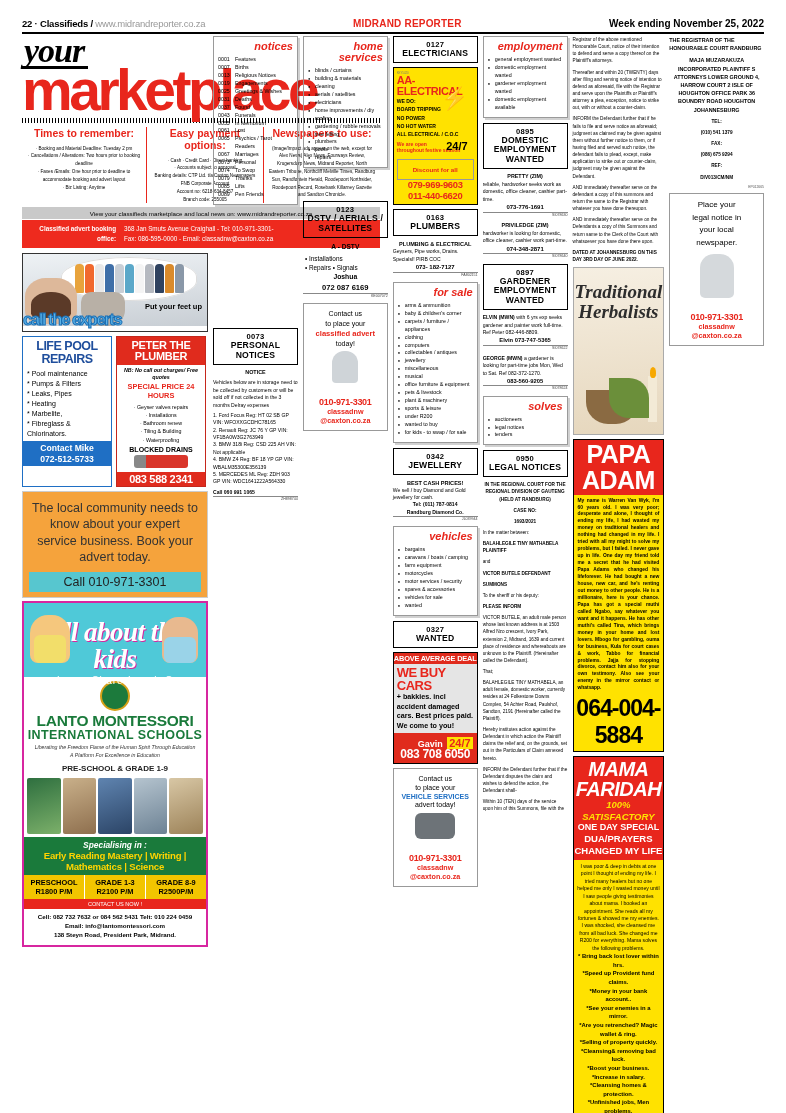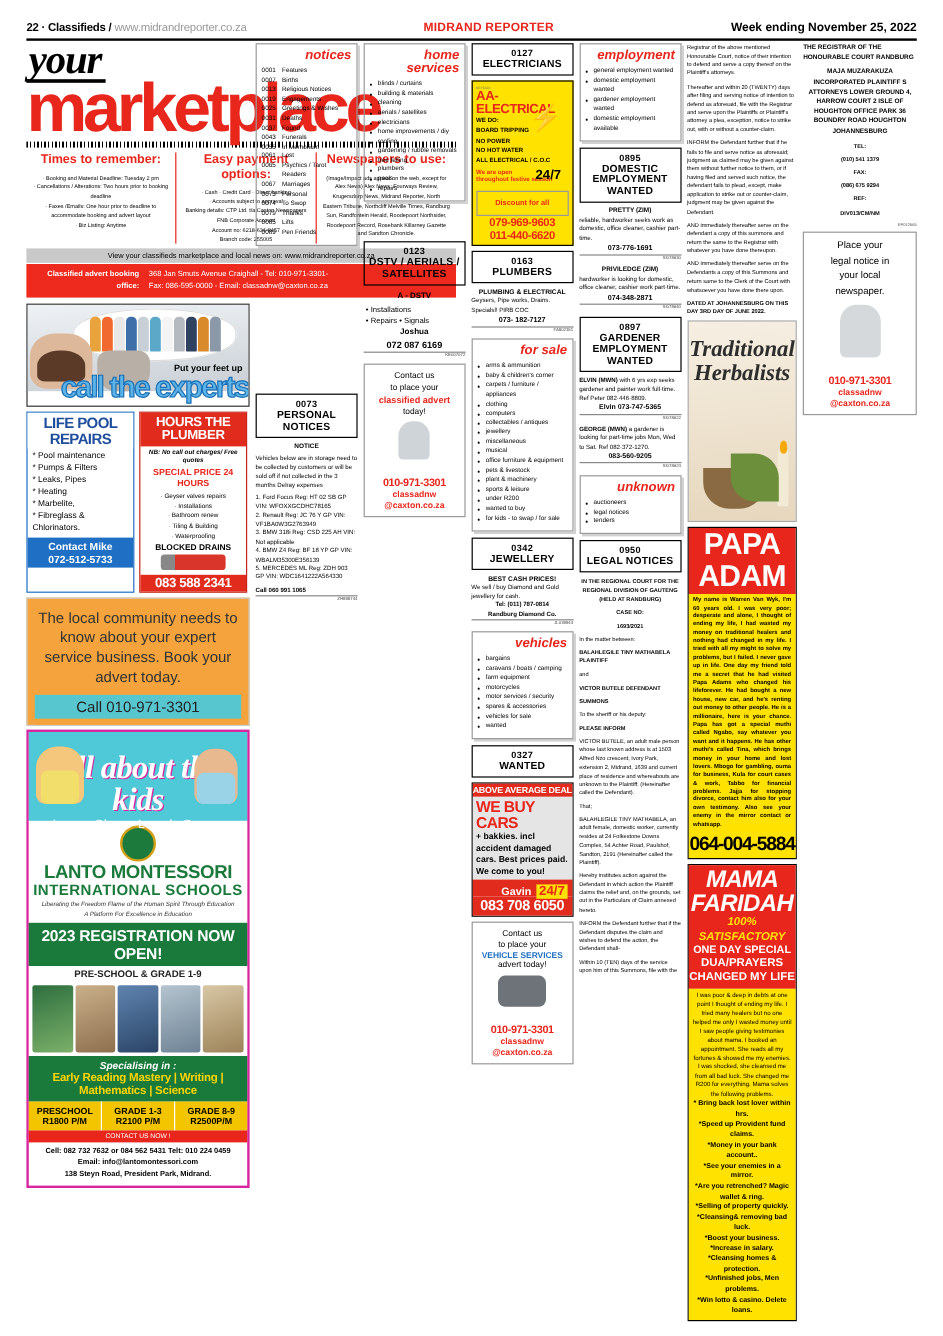--- a/index.html
+++ b/index.html
@@ -101,7 +101,7 @@
   .feet { position:absolute; left:58px; top:38px; width:44px; height:34px; background:#b8b0a6;
           border-radius:10px 10px 16px 16px; }
   .exp-tag { position:absolute; right:5px; bottom:15px; font-size:7.5px; font-weight:600;}
-  .exp-call { text-align:right; font-size:25px; font-weight:bold; color:#5bb3e8;
+  .exp-call { text-align:left; font-size:17px; font-weight:bold; color:#5bb3e8;
               -webkit-text-stroke:1px #1a6fb5; letter-spacing:-1.6px; line-height:0.9; margin-top:-14px;
               padding-bottom:4px; position:relative; z-index:3;}
 

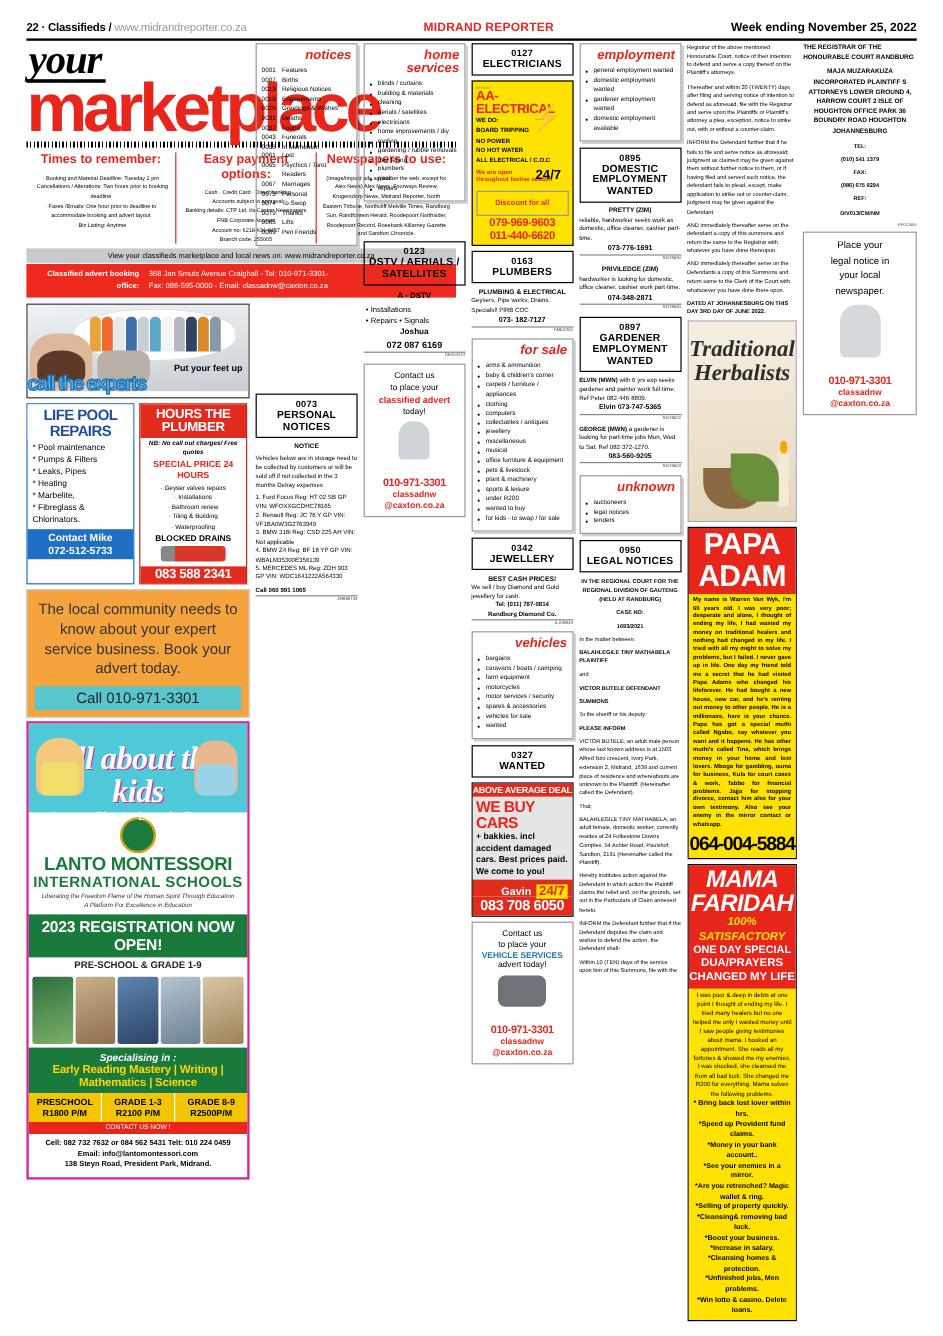--- a/index.html
+++ b/index.html
@@ -311,7 +311,7 @@
         </div>
 
         <div class="plum-ad">
-          <div class="hd">HOURS THE PLUMBER</div>
+          <div class="hd">PETER THE PLUMBER</div>
           <div class="bd">
             <div class="nb">NB: No call out charges/ Free quotes</div>
             <div class="sp">SPECIAL PRICE 24 HOURS</div>

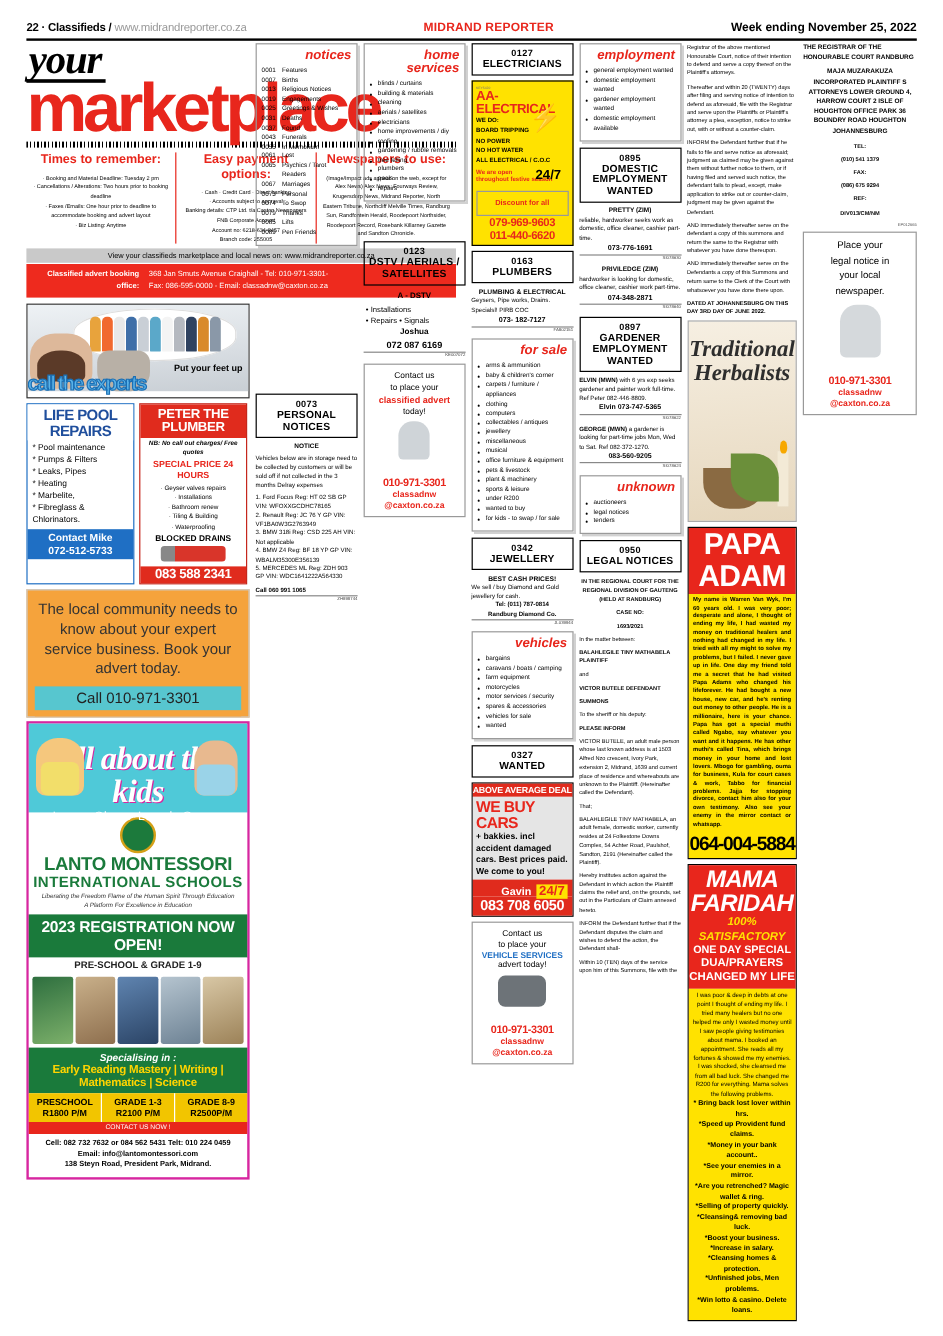--- a/index.html
+++ b/index.html
@@ -672,7 +672,7 @@
       </div>
 
       <div class="idxbox">
-        <div class="ttl">unknown</div>
+        <div class="ttl">solves</div>
         <ul class="idxlist">
           <li>auctioneers</li>
           <li>legal notices</li>

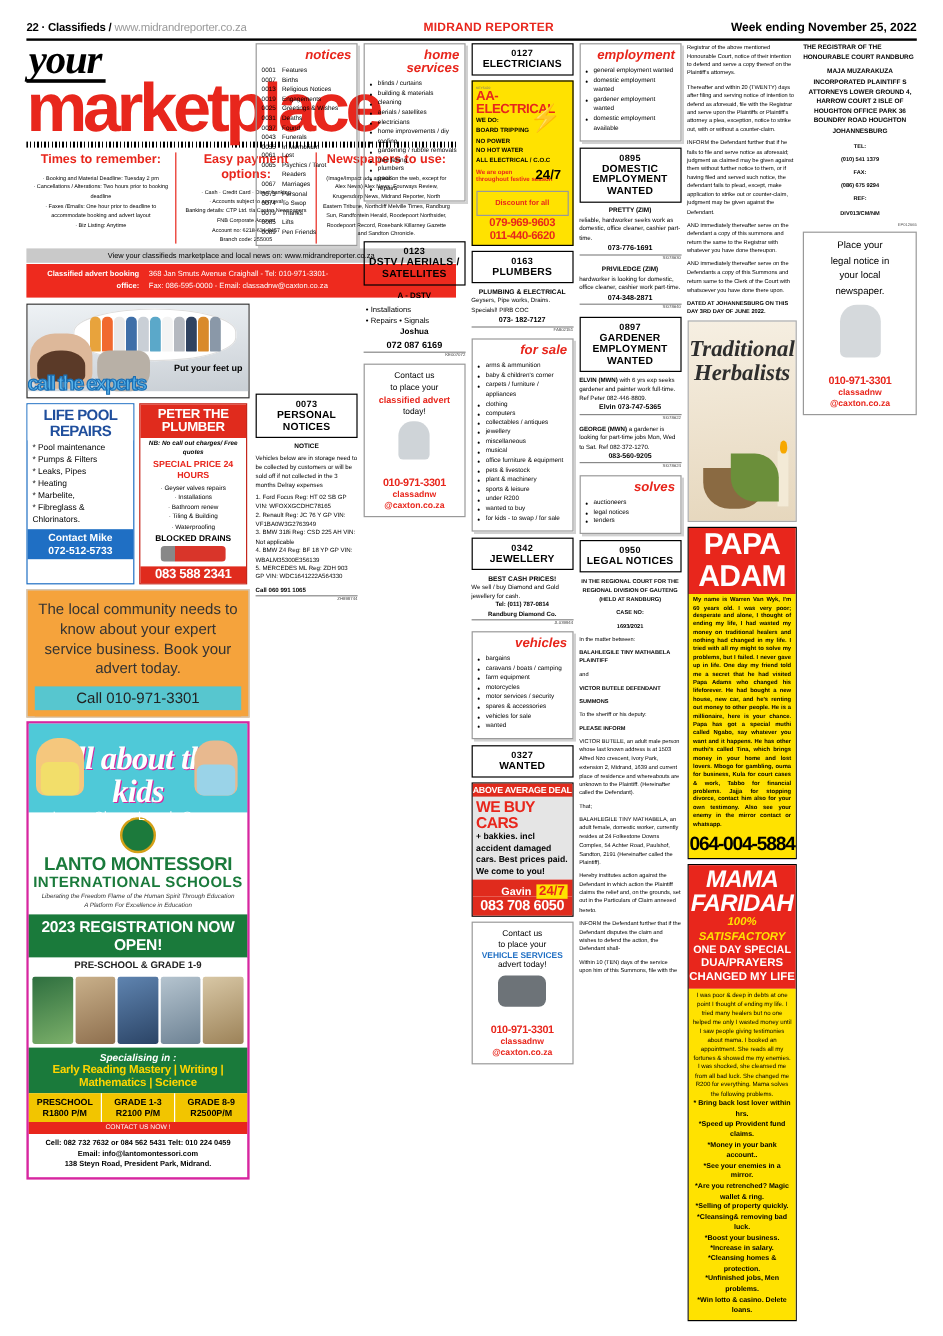--- a/index.html
+++ b/index.html
@@ -137,7 +137,7 @@
   .kids .tt { font-family:"Liberation Serif",serif; font-style:italic; font-weight:bold;
               font-size:27px; color:#fff; text-align:center; letter-spacing:-0.5px; line-height:1;
               padding-top:14px; text-shadow:1px 1px 0 #d726a0;}
-  .kids .st { text-align:left; color:#fff; font-size:10px; letter-spacing:1px; margin-top:2px;margin-left:20px;}
+  .kids .st { text-align:center; color:#fff; font-size:10px; letter-spacing:1px; margin-top:2px;margin-left:20px;}
   .kids .kidimg{position:absolute;left:6px;top:12px;width:40px;height:48px;background:#f5c77d;
     border-radius:18px 18px 8px 8px;}
   .kids .kidimg:after{content:"";position:absolute;left:4px;top:20px;width:32px;height:28px;

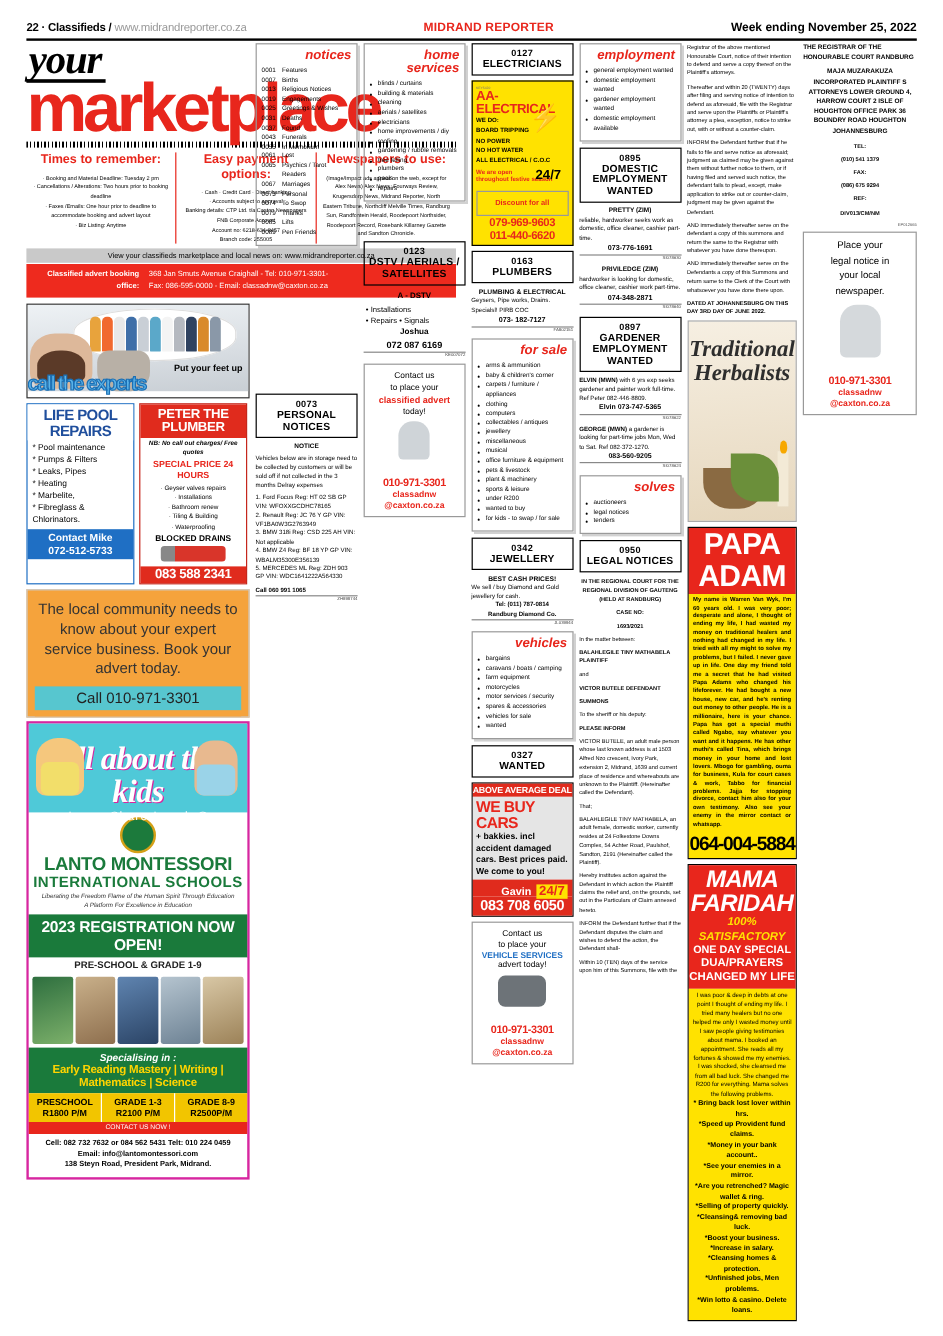--- a/index.html
+++ b/index.html
@@ -188,7 +188,7 @@
               letter-spacing:-0.5px; line-height:1.05; padding:1px 0;}
   .papa .bd { background:#ffe200; padding:3px 4px; font-size:4.9px; line-height:1.42;
               text-align:justify; font-weight:bold;}
-  .papa .ph { background:#ffe200; color:#000; font-weight:bold; font-size:16px; text-align:center;
+  .papa .ph { background:#ffe200; color:#000; font-weight:bold; font-size:23px; text-align:center;
               letter-spacing:-1px; padding-bottom:2px;}
   .mama { border:1px solid #000; margin-bottom:4px; }
   .mama .hd { background:#e8261c; color:#fff; text-align:center; padding:2px 0 3px;}

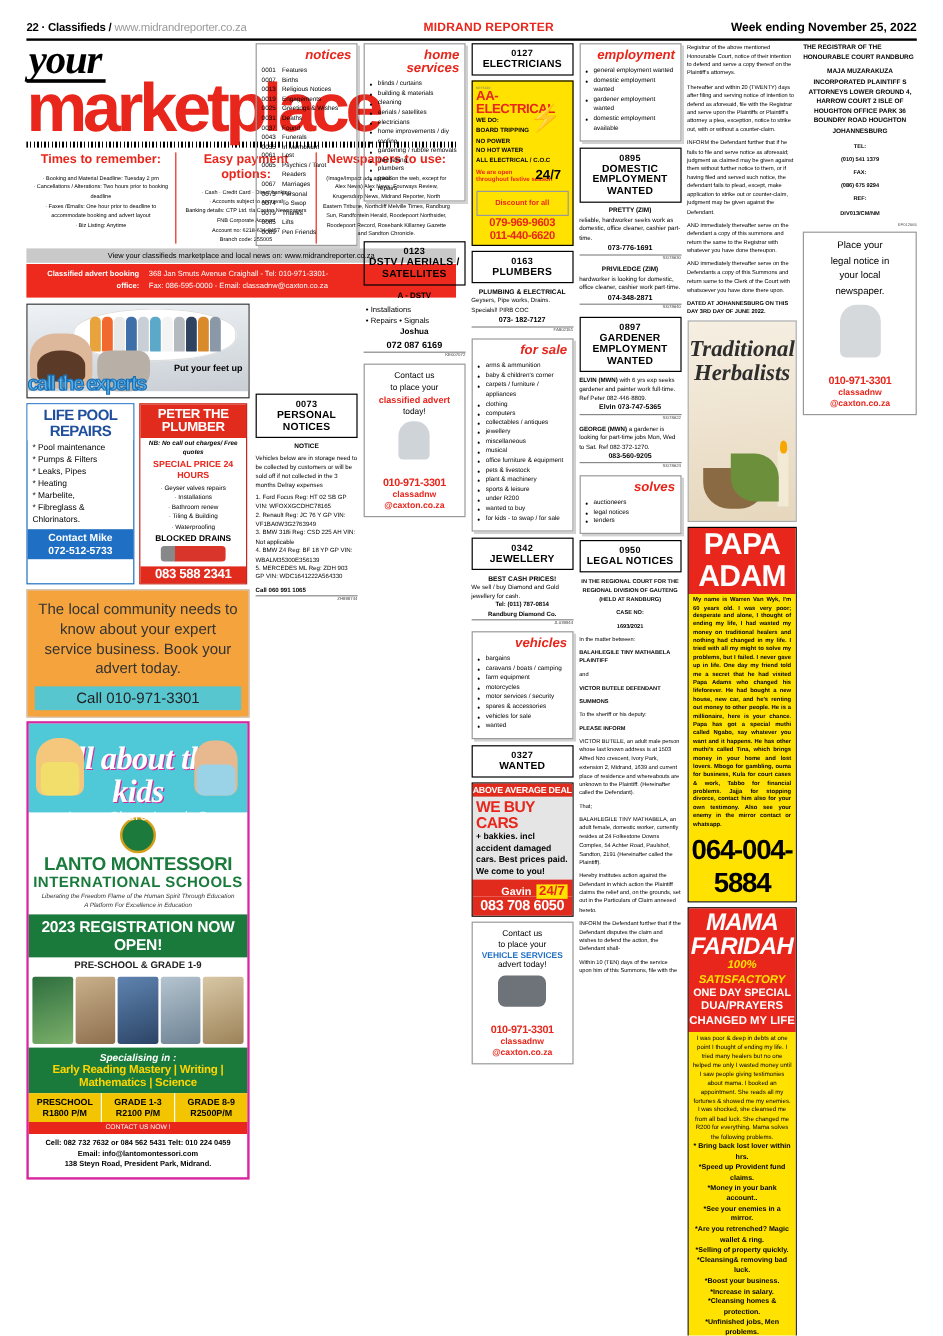--- a/index.html
+++ b/index.html
@@ -347,7 +347,6 @@
           <div class="sub" style="white-space:pre-line">Liberating the Freedom Flame of the Human Spirit Through Education
 A Platform For Excellence in Education</div>
         </div>
-        <div class="reg">2023 REGISTRATION NOW OPEN!</div>
         <div class="reg2">PRE-SCHOOL &amp; GRADE 1-9</div>
         <div class="photostrip">
           <div style="background:linear-gradient(160deg,#2e6f3f,#7cb06a)"></div>

